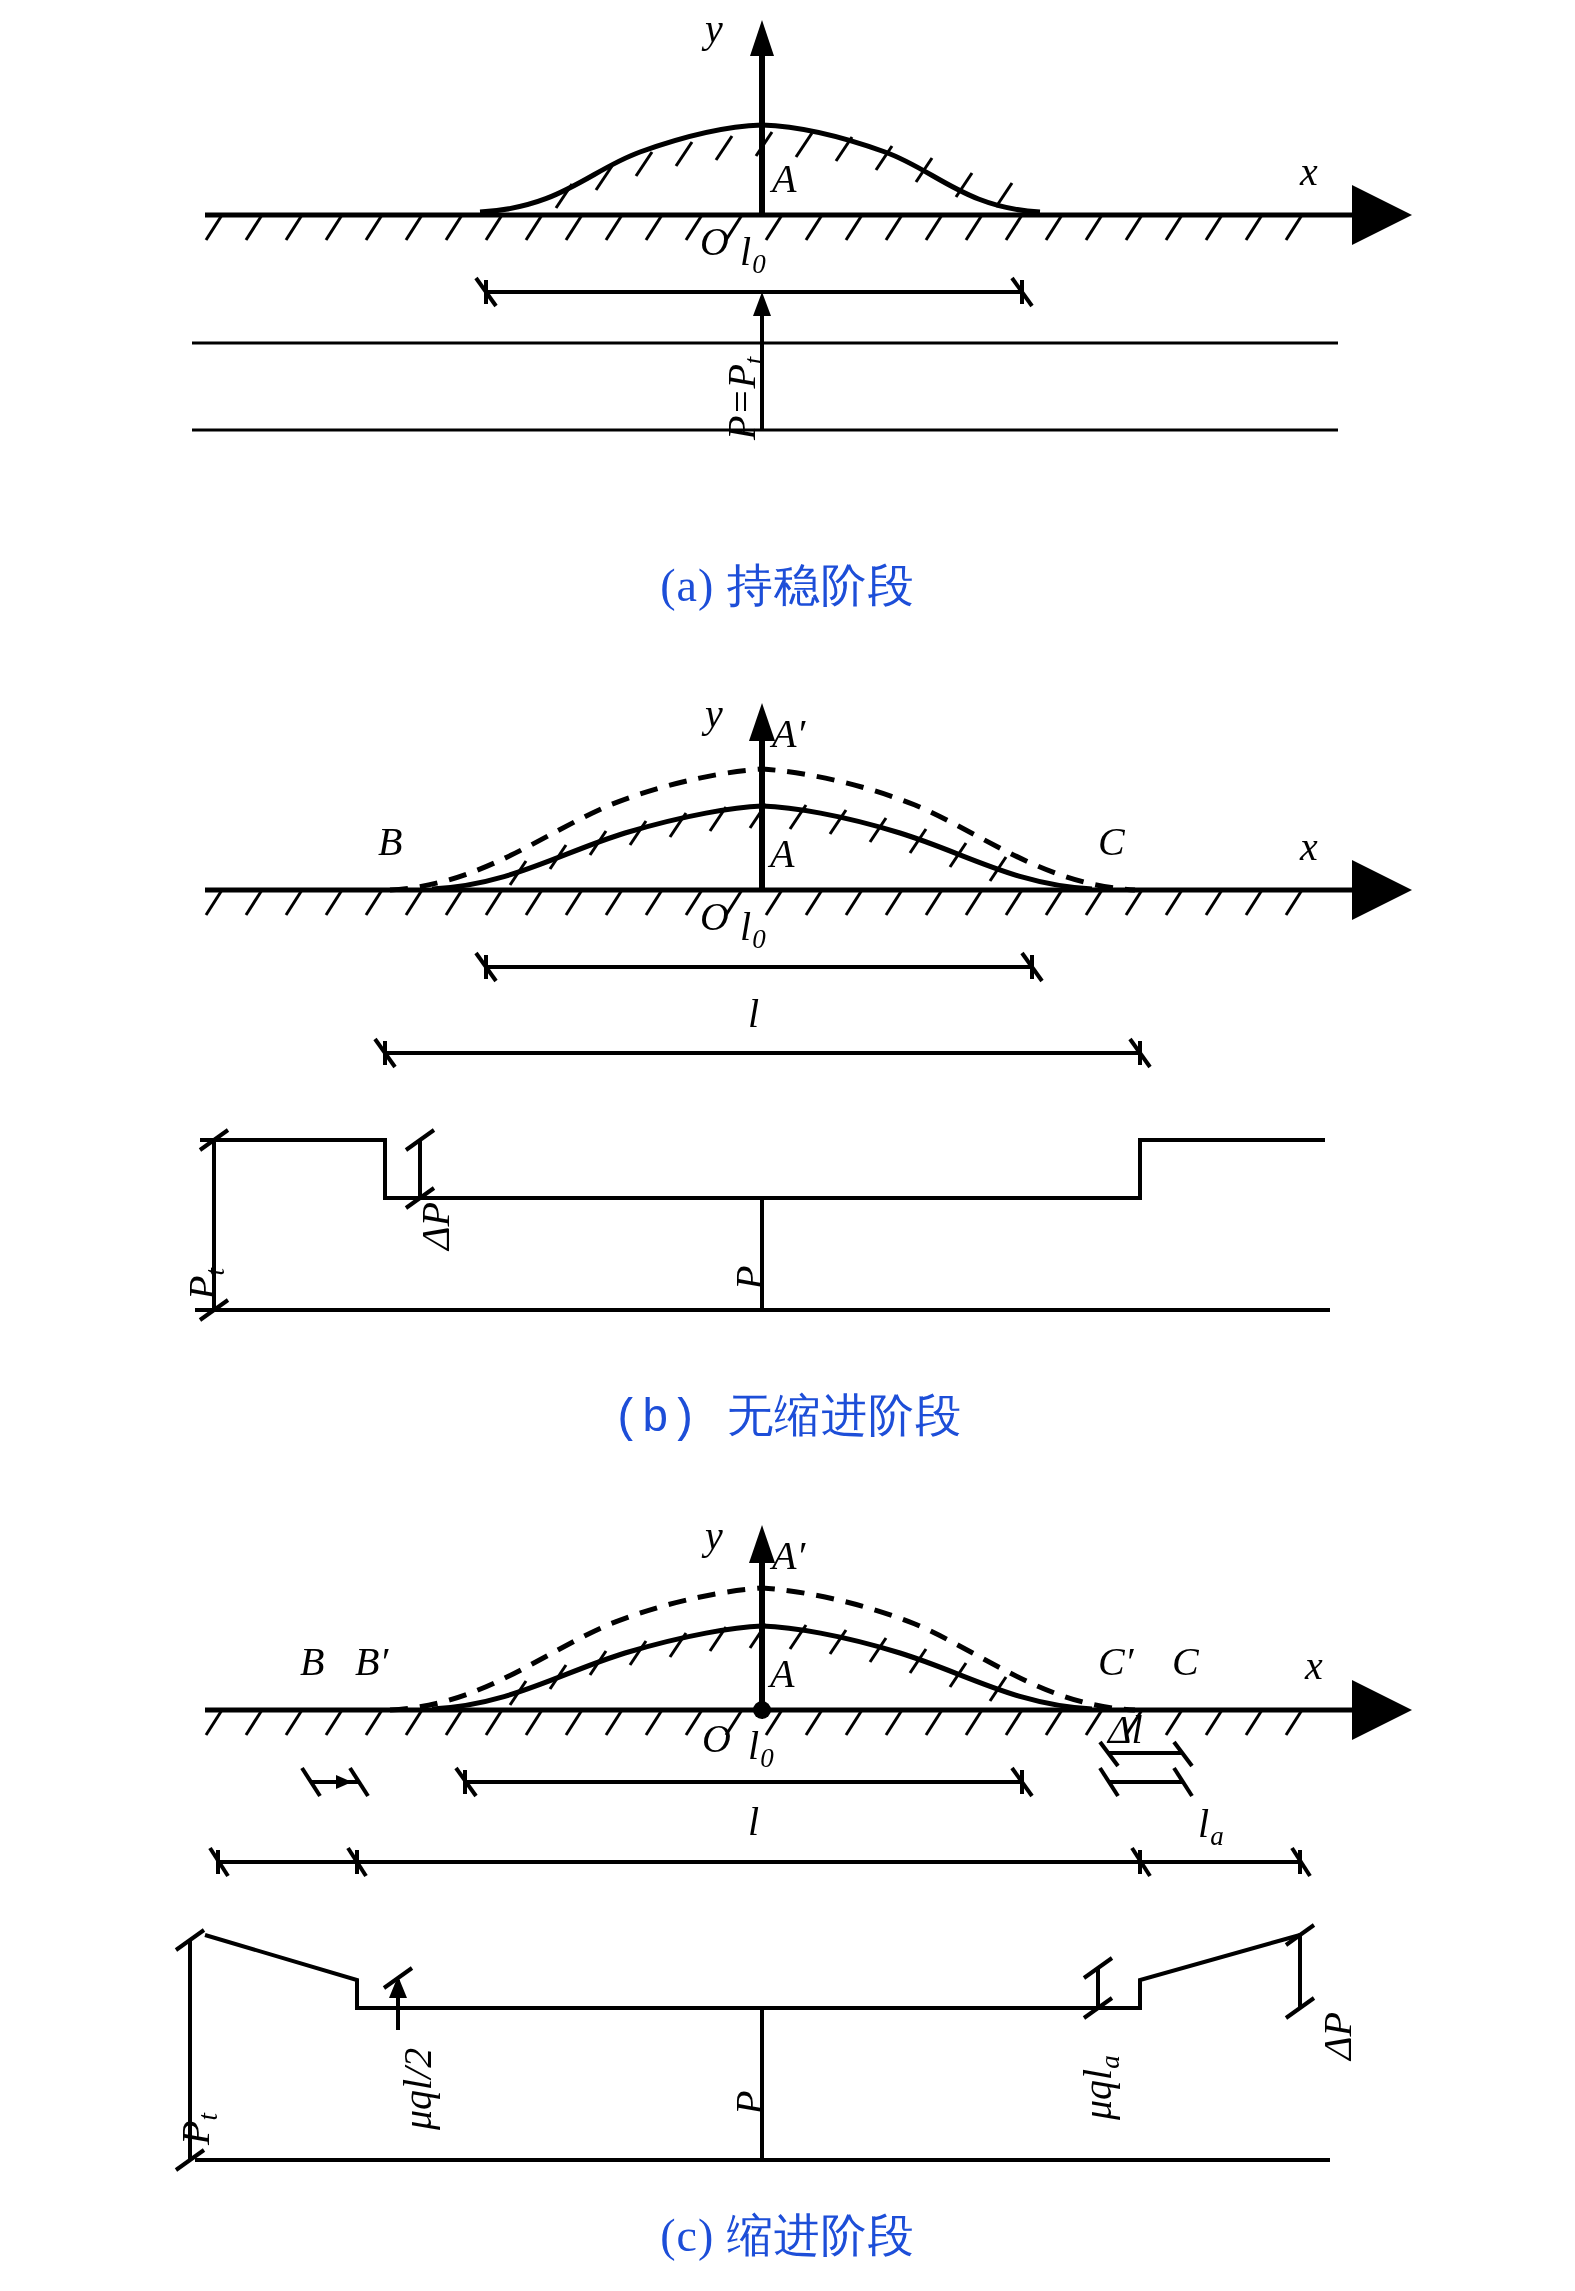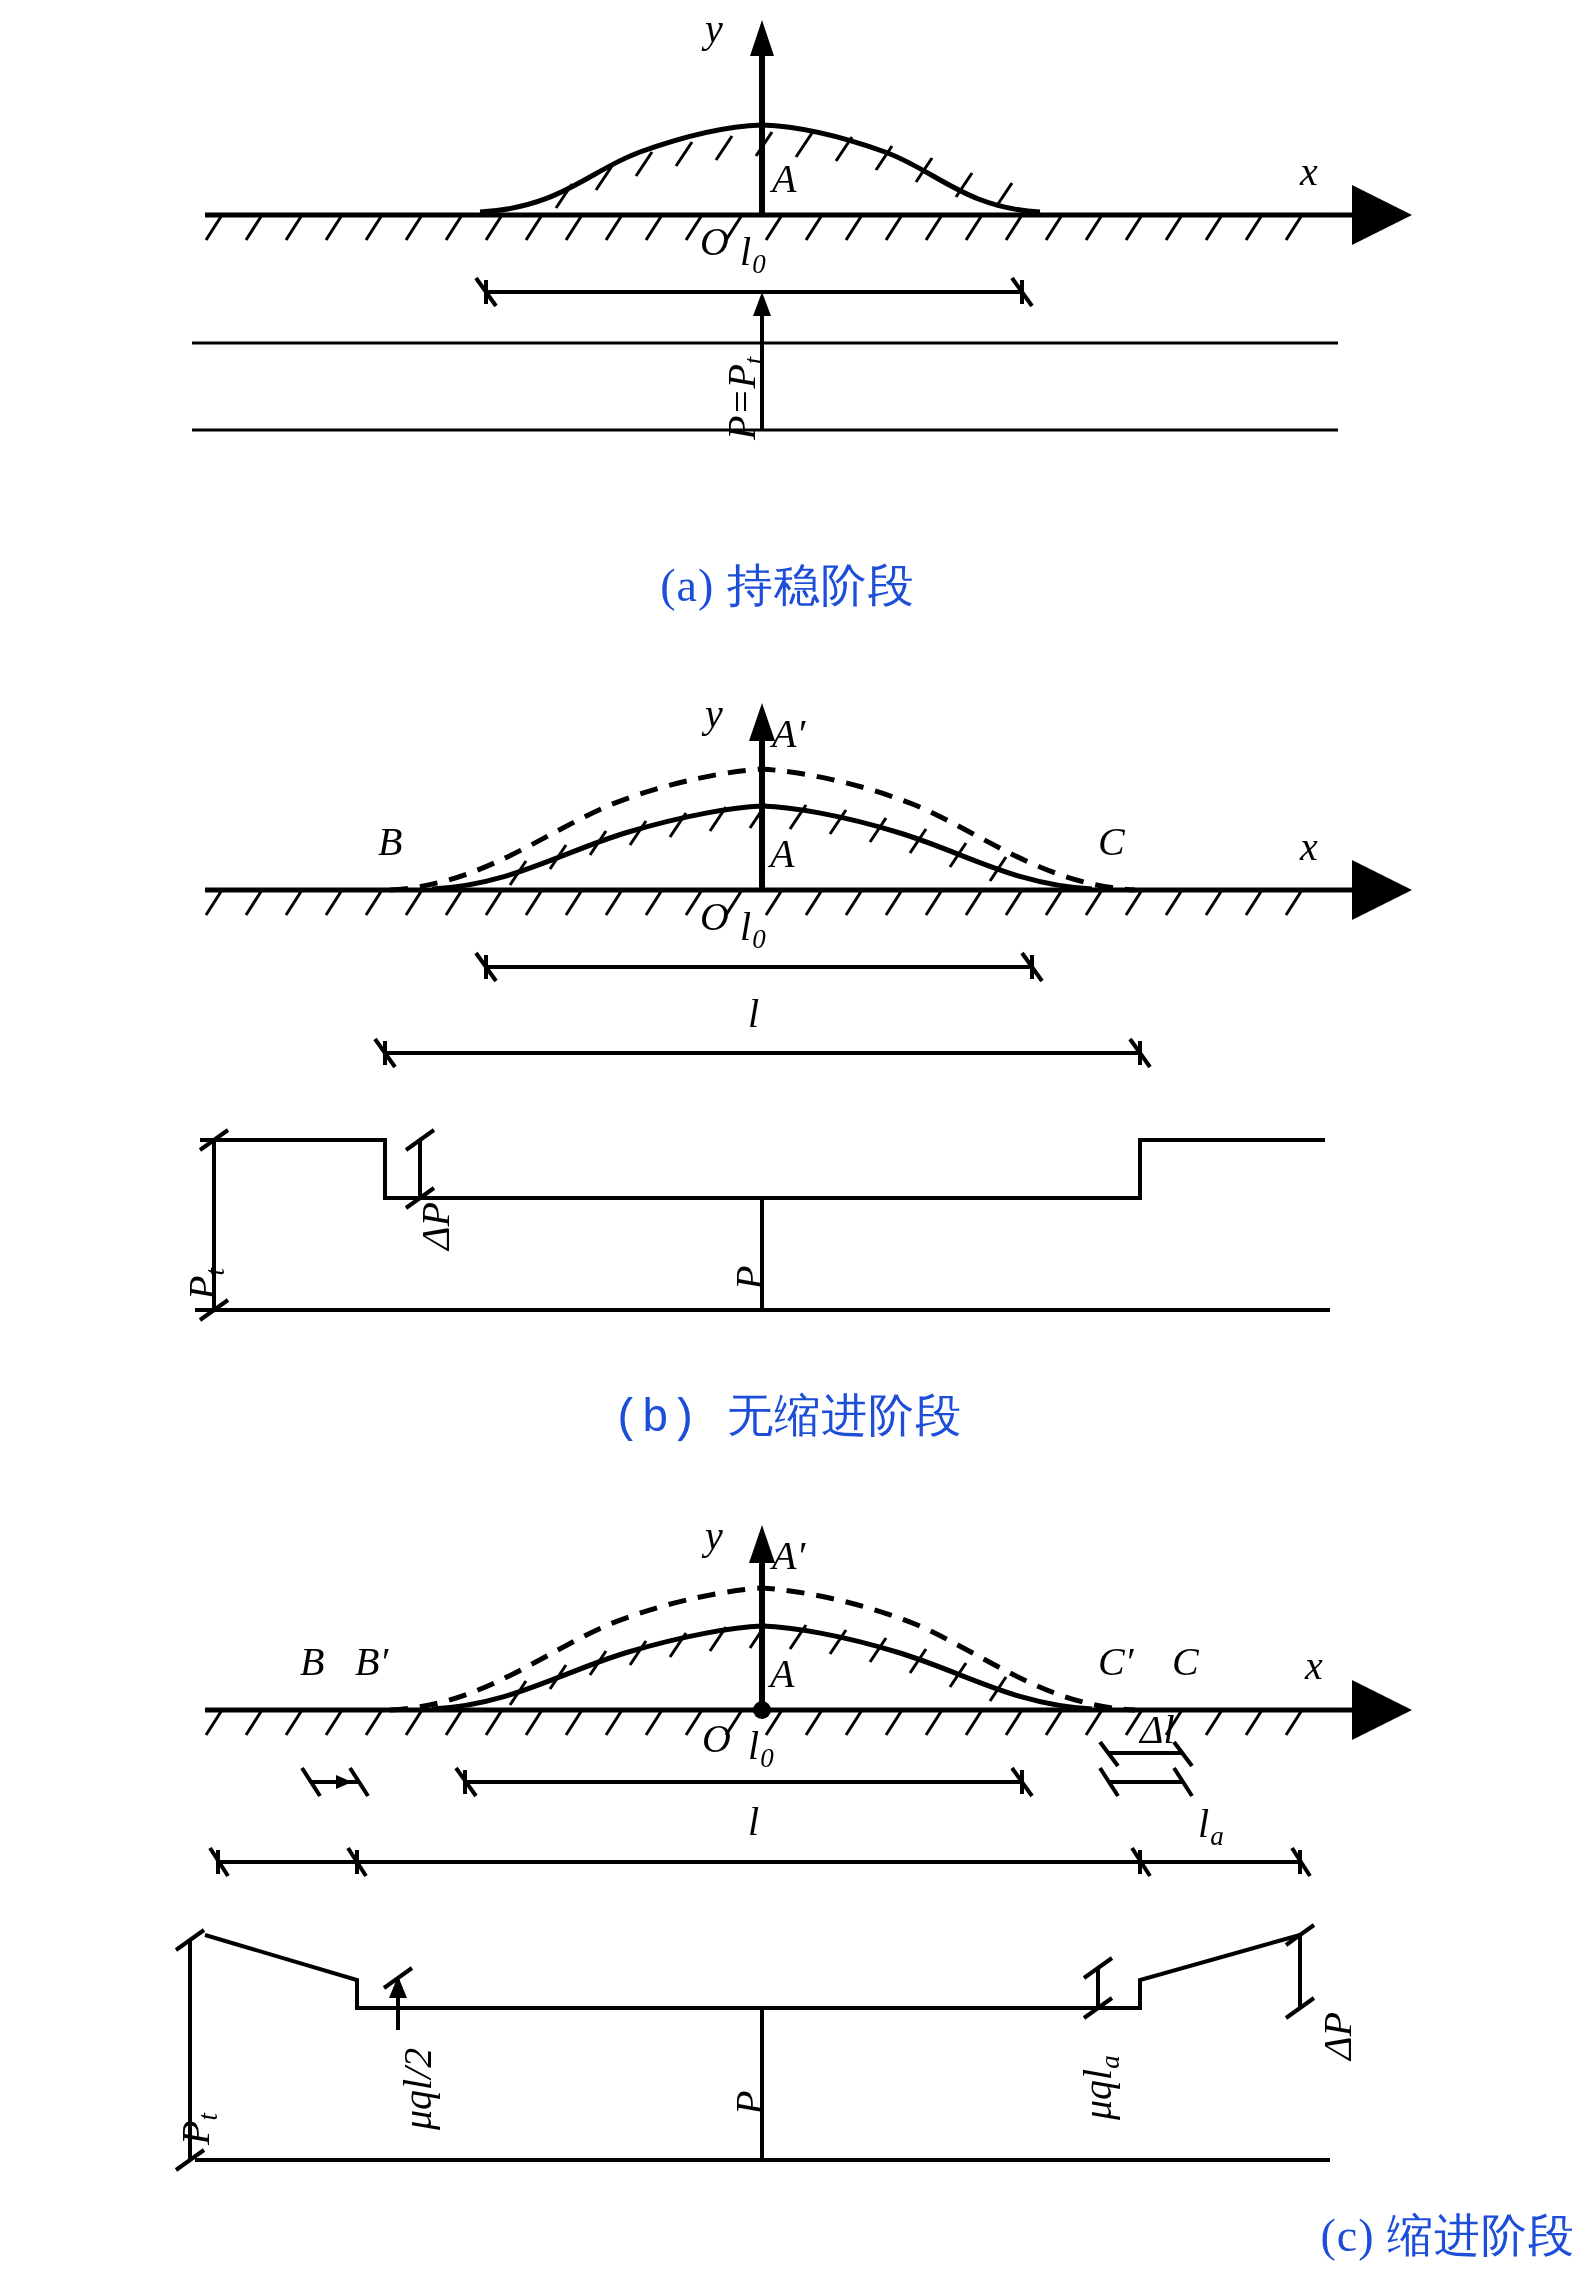--- a/index.html
+++ b/index.html
@@ -420,7 +420,7 @@
     <div style="position:absolute;left:748px;top:212px;">
       <span class="lbl-it">l</span><span class="lbl-it-sm" style="position:relative;top:8px;left:1px;">0</span>
     </div>
-    <div style="position:absolute;left:1108px;top:196px;margin-left:32px;" class="lbl-it">Δl</div>
+    <div style="position:absolute;left:1108px;top:196px;" class="lbl-it">Δl</div>
     <div style="position:absolute;left:748px;top:288px;" class="lbl-it">l</div>
     <div style="position:absolute;left:1198px;top:290px;">
       <span class="lbl-it">l</span><span class="lbl-it-sm" style="position:relative;top:8px;left:1px;">a</span>

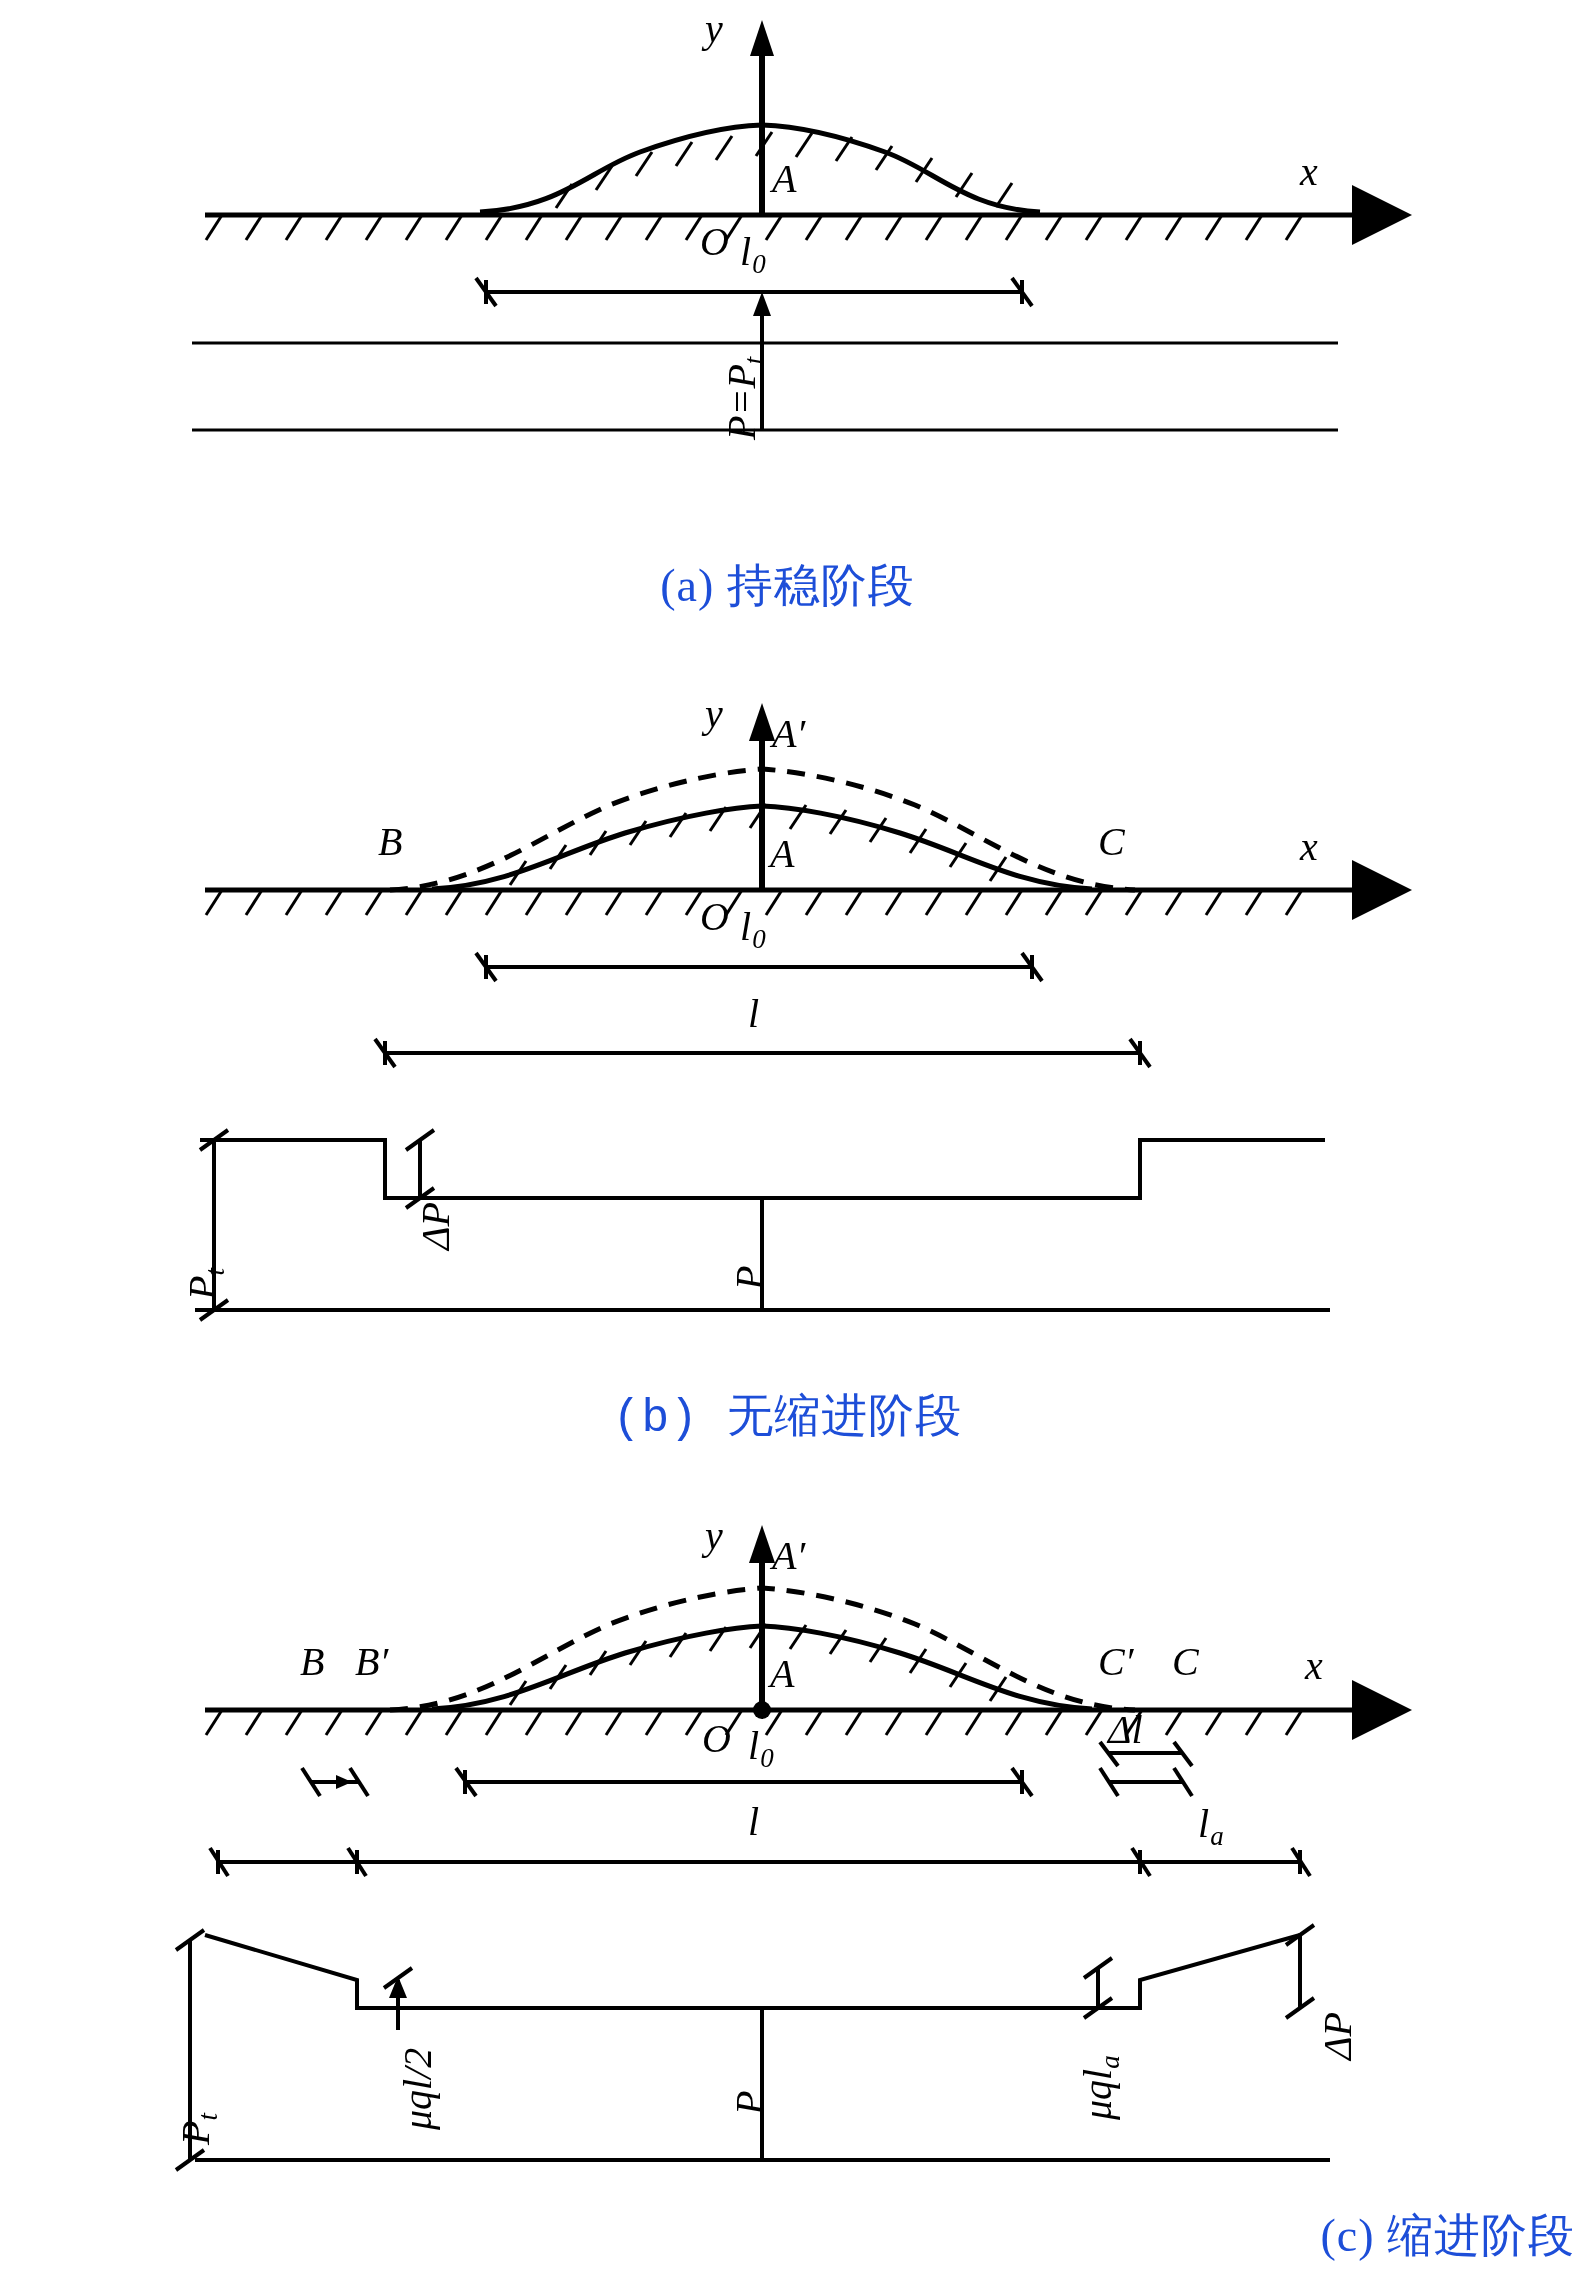--- a/index.html
+++ b/index.html
@@ -447,7 +447,7 @@
     </div>
   </div>
 
-  <div class="caption" style="top:2205px;text-align:right;">(c) 缩进阶段</div>
+  <div class="caption" style="top:2205px;">(c) 缩进阶段</div>
 
 </div>
 

